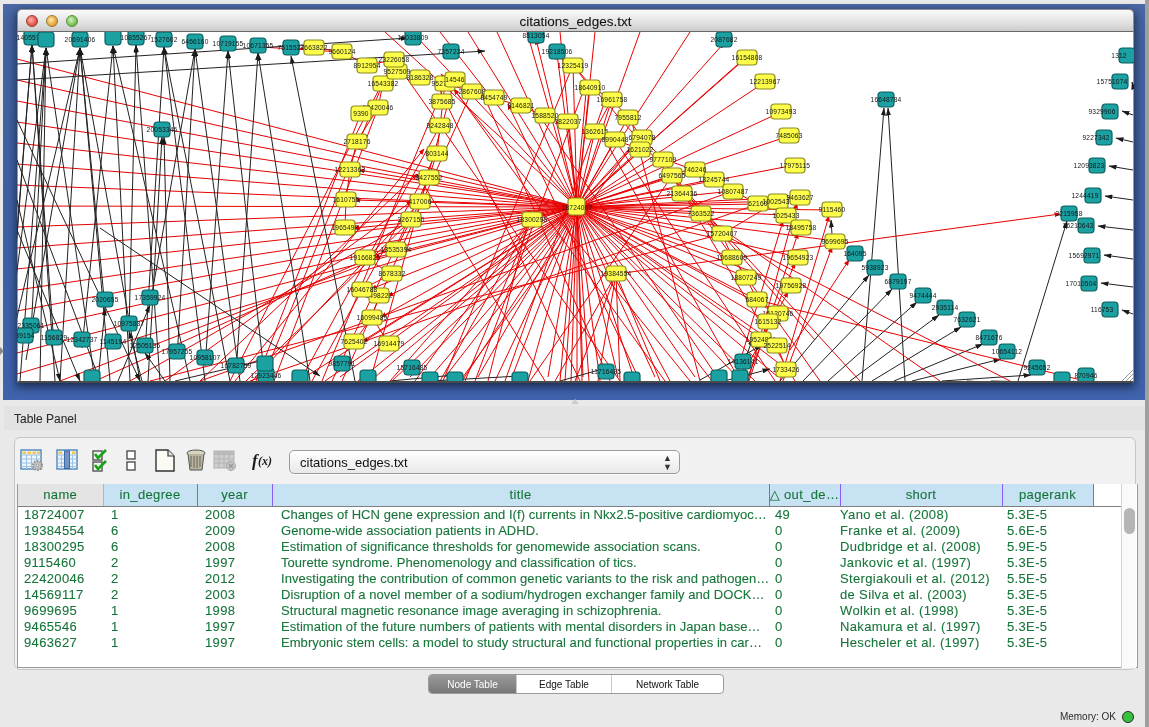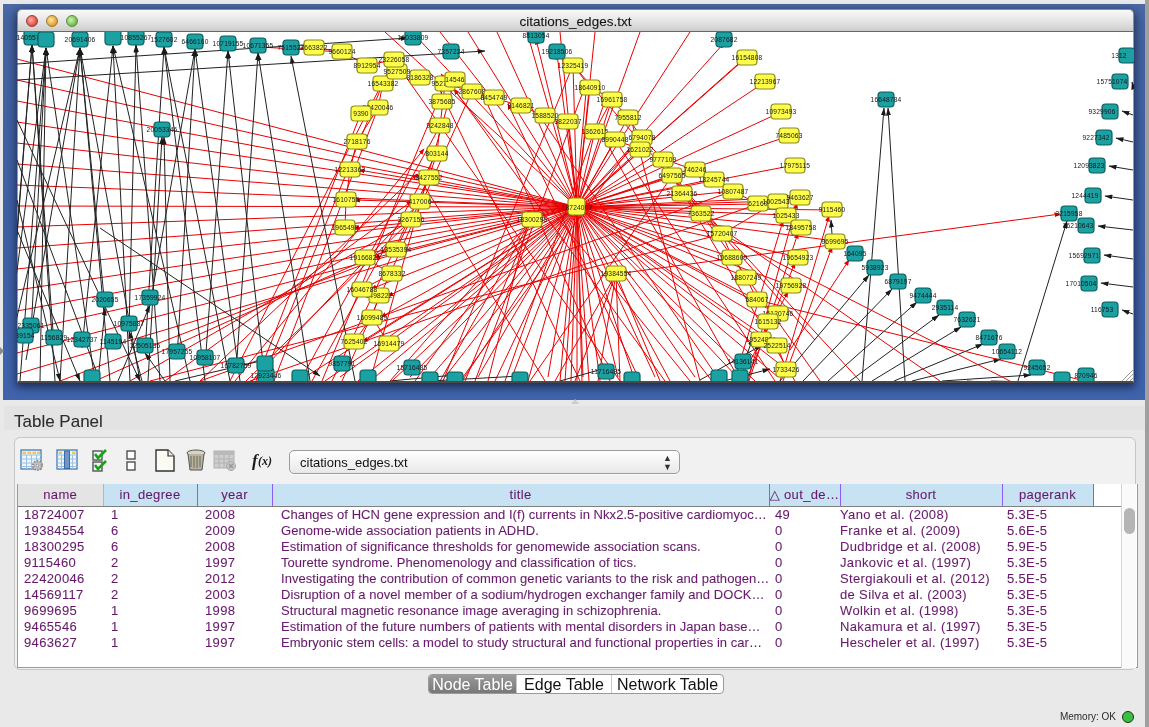--- a/index.html
+++ b/index.html
@@ -11,7 +11,7 @@
 .tl{position:absolute;top:5px;width:12px;height:12px;border-radius:50%}
 #canvas{position:absolute;left:0;top:23px;width:1117px;height:351px;background:#fff;border-left:1px solid #9a9a9a;border-right:1px solid #9a9a9a;border-bottom:2px solid #4a4a4a}
 #tpanel{position:absolute;left:4px;top:406px;width:1141px;height:24px;background:#e3e3e3}
-#tpanel span{position:absolute;left:10px;top:6px;font-size:17px;color:#2e2e2e;-webkit-text-stroke:.2px rgba(0,0,0,.35)}
+#tpanel span{position:absolute;left:10px;top:6px;font-size:12px;color:#2e2e2e;-webkit-text-stroke:.2px rgba(0,0,0,.35)}
 #toolpane{position:absolute;left:14px;top:437px;width:1122px;height:233px;background:#f1f1f1;border:1px solid #c6c6c6;border-radius:6px}
 #combo{position:absolute;left:289px;top:450px;width:391px;height:24px;border:1px solid #9c9c9c;border-radius:5px;background:linear-gradient(180deg,#ffffff,#e8e8e8);box-shadow:0 1px 1px rgba(255,255,255,.8)}
 #combo .ct{position:absolute;left:10px;top:4px;font-size:13px;color:#111}

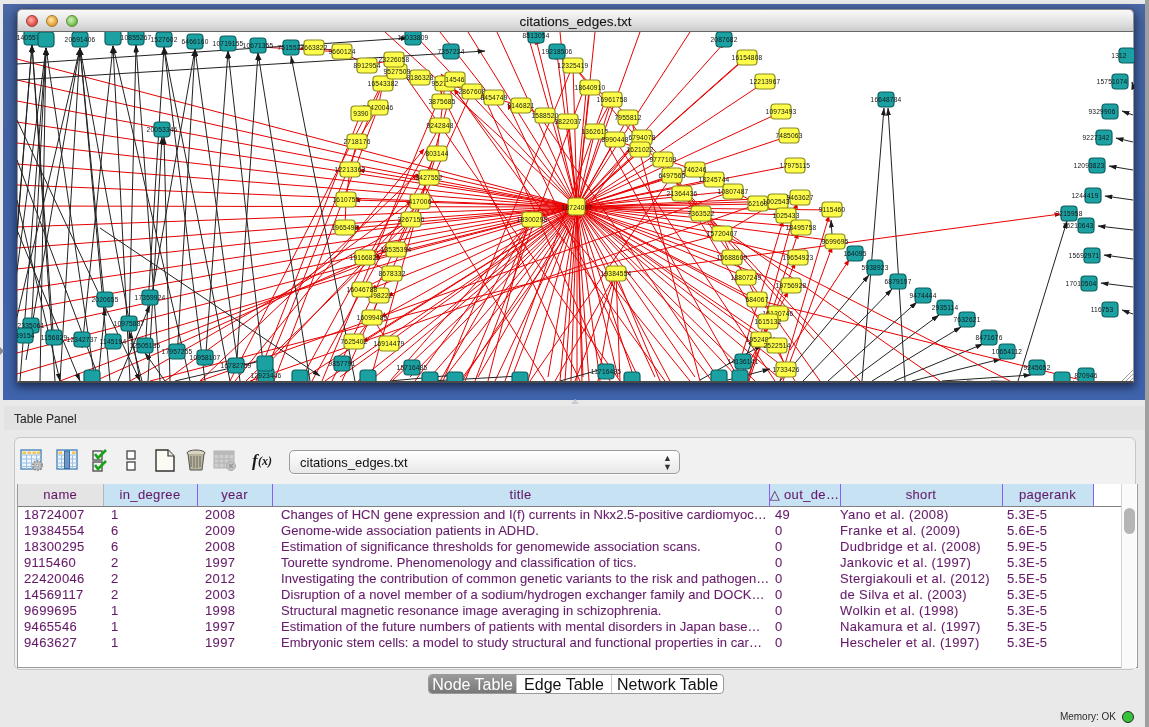--- a/index.html
+++ b/index.html
@@ -17,7 +17,7 @@
 #combo .ct{position:absolute;left:10px;top:4px;font-size:13px;color:#111}
 #combo .ar{position:absolute;right:7px;top:3px;font-size:9px;color:#333;line-height:9px;text-align:center}
 #tablewrap{position:absolute;left:17px;top:484px;width:1121px;height:184px;background:#fff;border-left:1px solid #9a9a9a;border-right:1px solid #9a9a9a;border-bottom:1px solid #9a9a9a;overflow:hidden}
-table{border-collapse:collapse;table-layout:fixed;width:1103px;font-size:13px;color:#701a75;letter-spacing:.35px;-webkit-text-stroke:.2px rgba(0,0,0,.35)}
+table{border-collapse:collapse;table-layout:fixed;width:1103px;font-size:13px;color:#15803d;letter-spacing:.35px;-webkit-text-stroke:.2px rgba(0,0,0,.35)}
 th.c7{background:#fff;border-right:none}
 th{height:22px;font-weight:normal;font-size:13px;background:#c7e2f2;border-right:1px solid #8b5cf6;border-bottom:1px solid #808080;text-align:center;overflow:hidden;white-space:nowrap}
 th.c0{background:#e4e4e4;border-right:1px solid #b5b5b5}

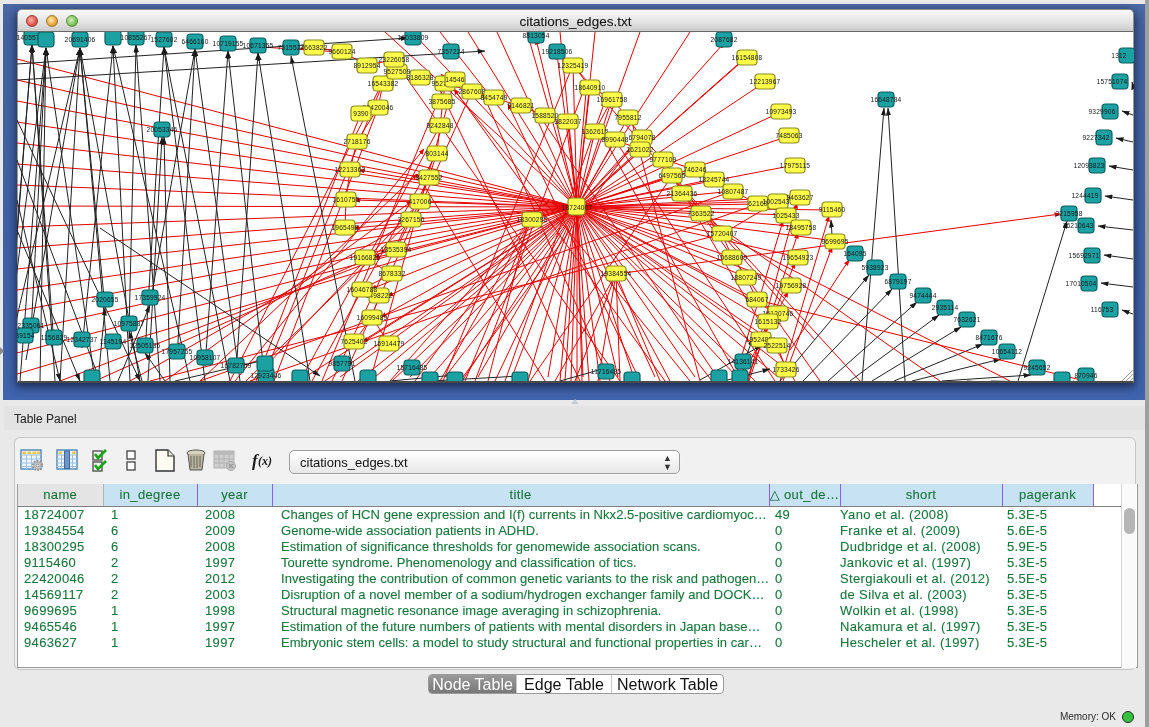--- a/index.html
+++ b/index.html
@@ -33,7 +33,7 @@
 #vsb{position:absolute;left:1121px;top:484px;width:15px;height:184px;background:#fafafa;border-left:1px solid #d5d5d5}
 #vsb .th{position:absolute;left:2px;top:24px;width:11px;height:26px;border-radius:6px;background:#b5b5b5}
 #tabs{position:absolute;left:428px;top:674px;height:20px;border:1px solid #9a9a9a;border-radius:4px;background:#fff;overflow:hidden;display:flex}
-#tabs div{font-size:16px;color:#111;padding:1px 0 0 0;line-height:18px;text-align:center}
+#tabs div{font-size:10px;color:#111;padding:1px 0 0 0;line-height:18px;text-align:center}
 #tabs .t1{width:87px}#tabs .t2{width:94px}#tabs .t3{width:111px}
 #tabs .sel{background:linear-gradient(180deg,#9a9a9a,#787878);color:#fff}
 #tabs .sep{width:1px;padding:0;background:#c9c9c9}

